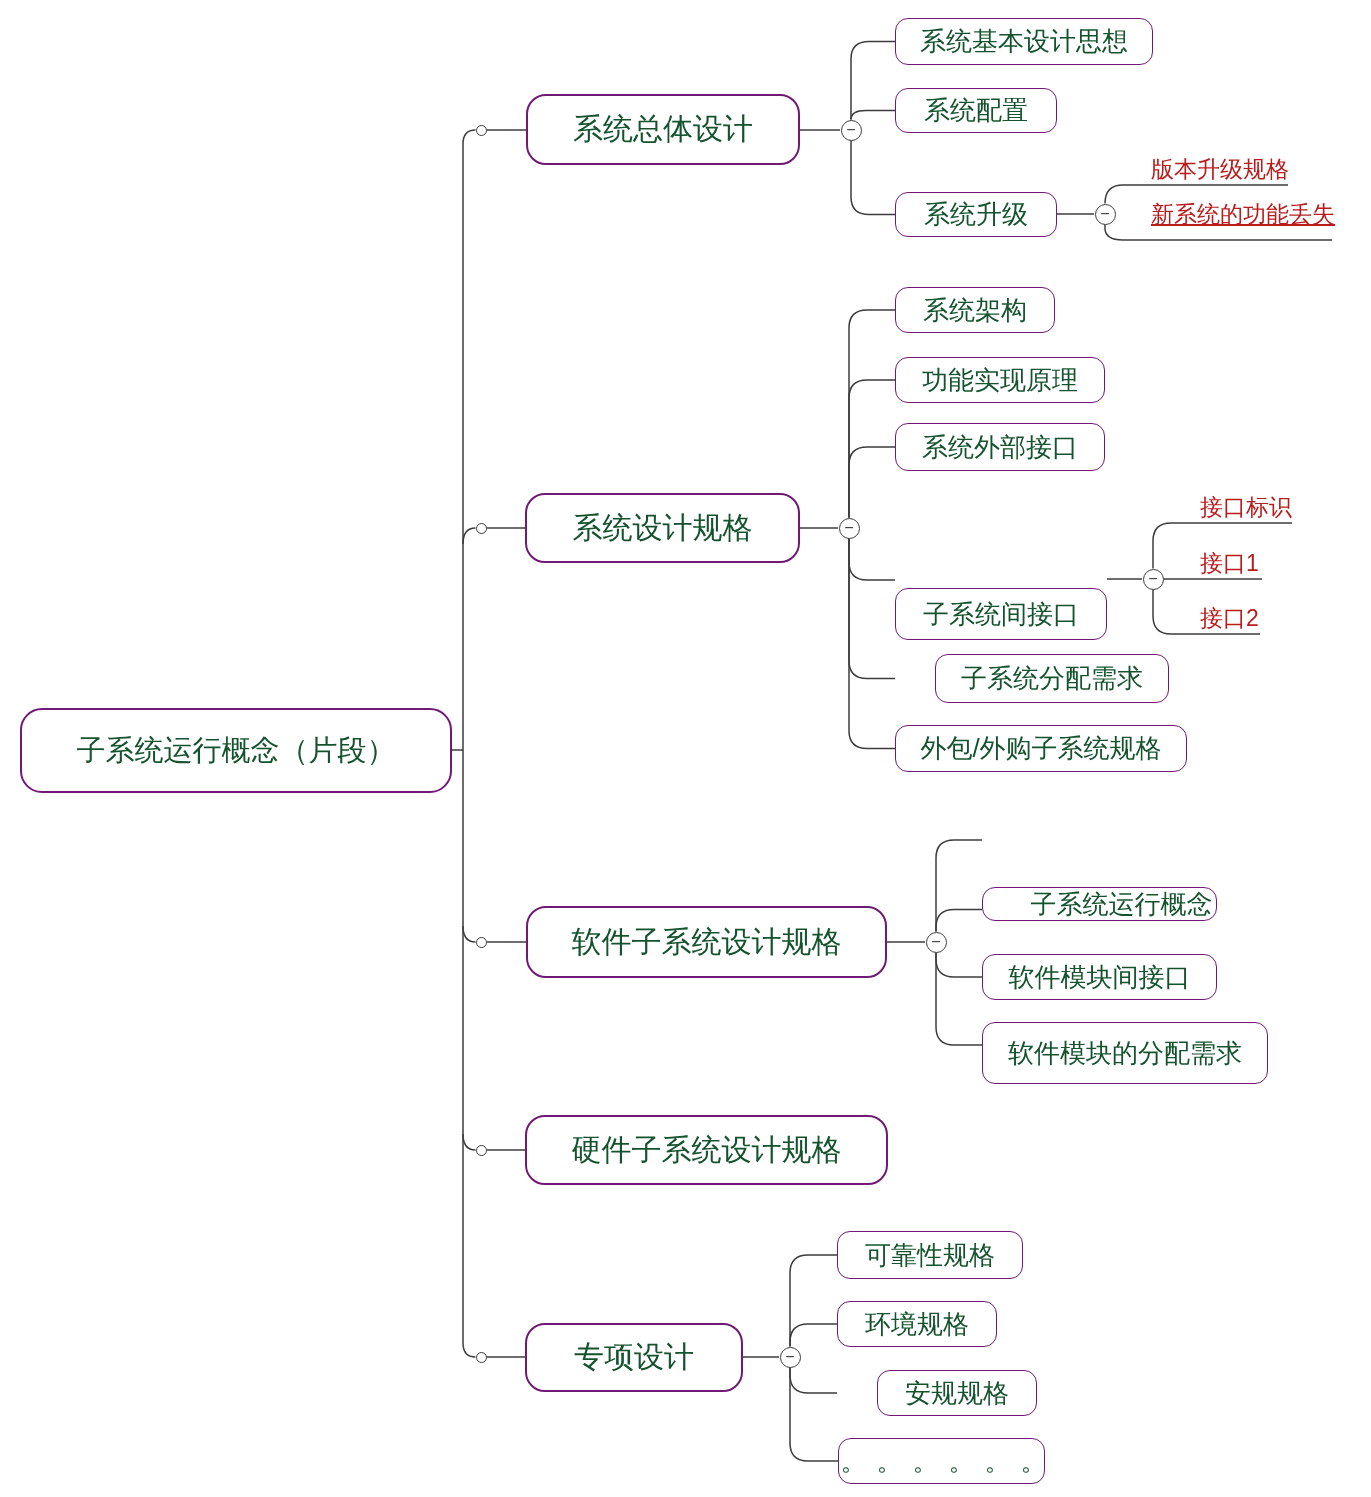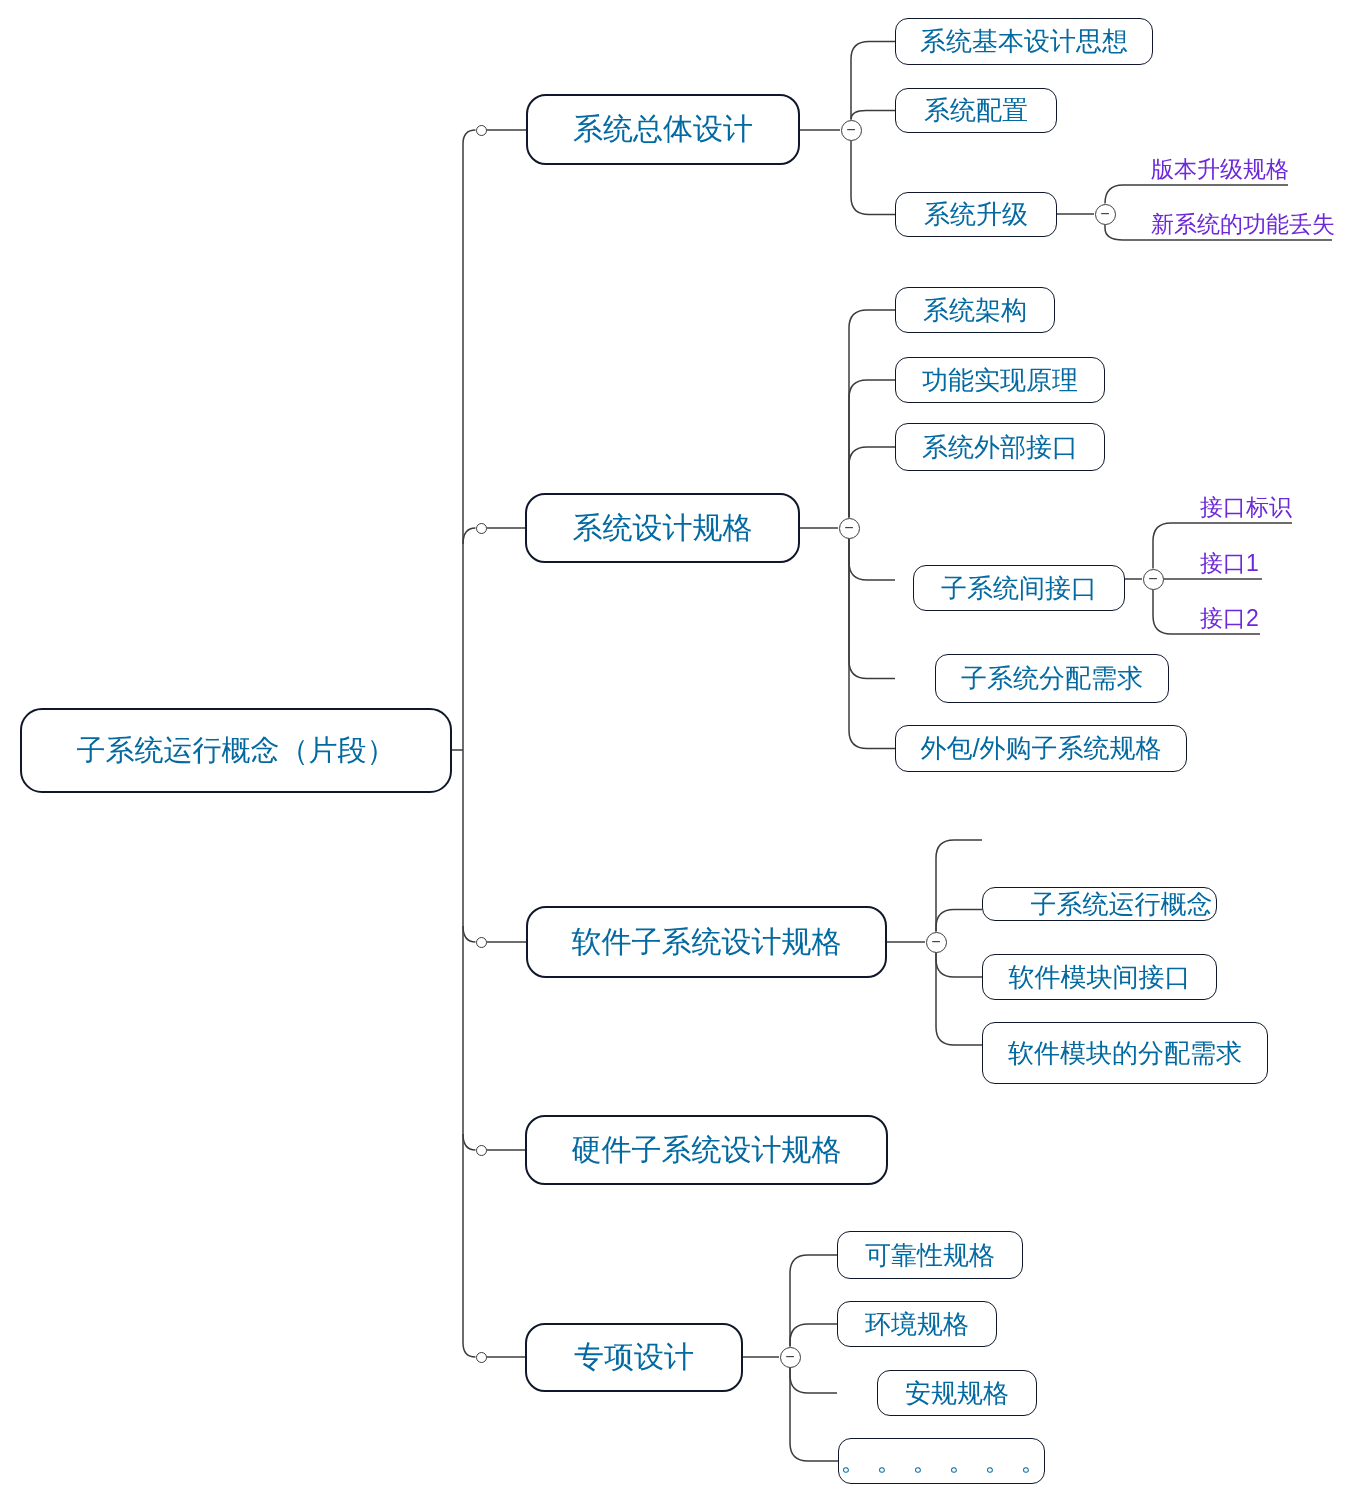--- a/index.html
+++ b/index.html
@@ -8,7 +8,7 @@
   #wires{position:absolute;left:0;top:0;width:1371px;height:1497px;}
   .topic{
     position:absolute;display:flex;align-items:center;justify-content:center;
-    background:#ffffff;border:2px solid #0f172a;color:#0369a1;
+    background:#ffffff;border:2px solid #701a75;color:#14532d;
     box-sizing:border-box;white-space:nowrap;z-index:2;cursor:default;
   }
   .root-box{border-radius:22px;font-size:29px;}

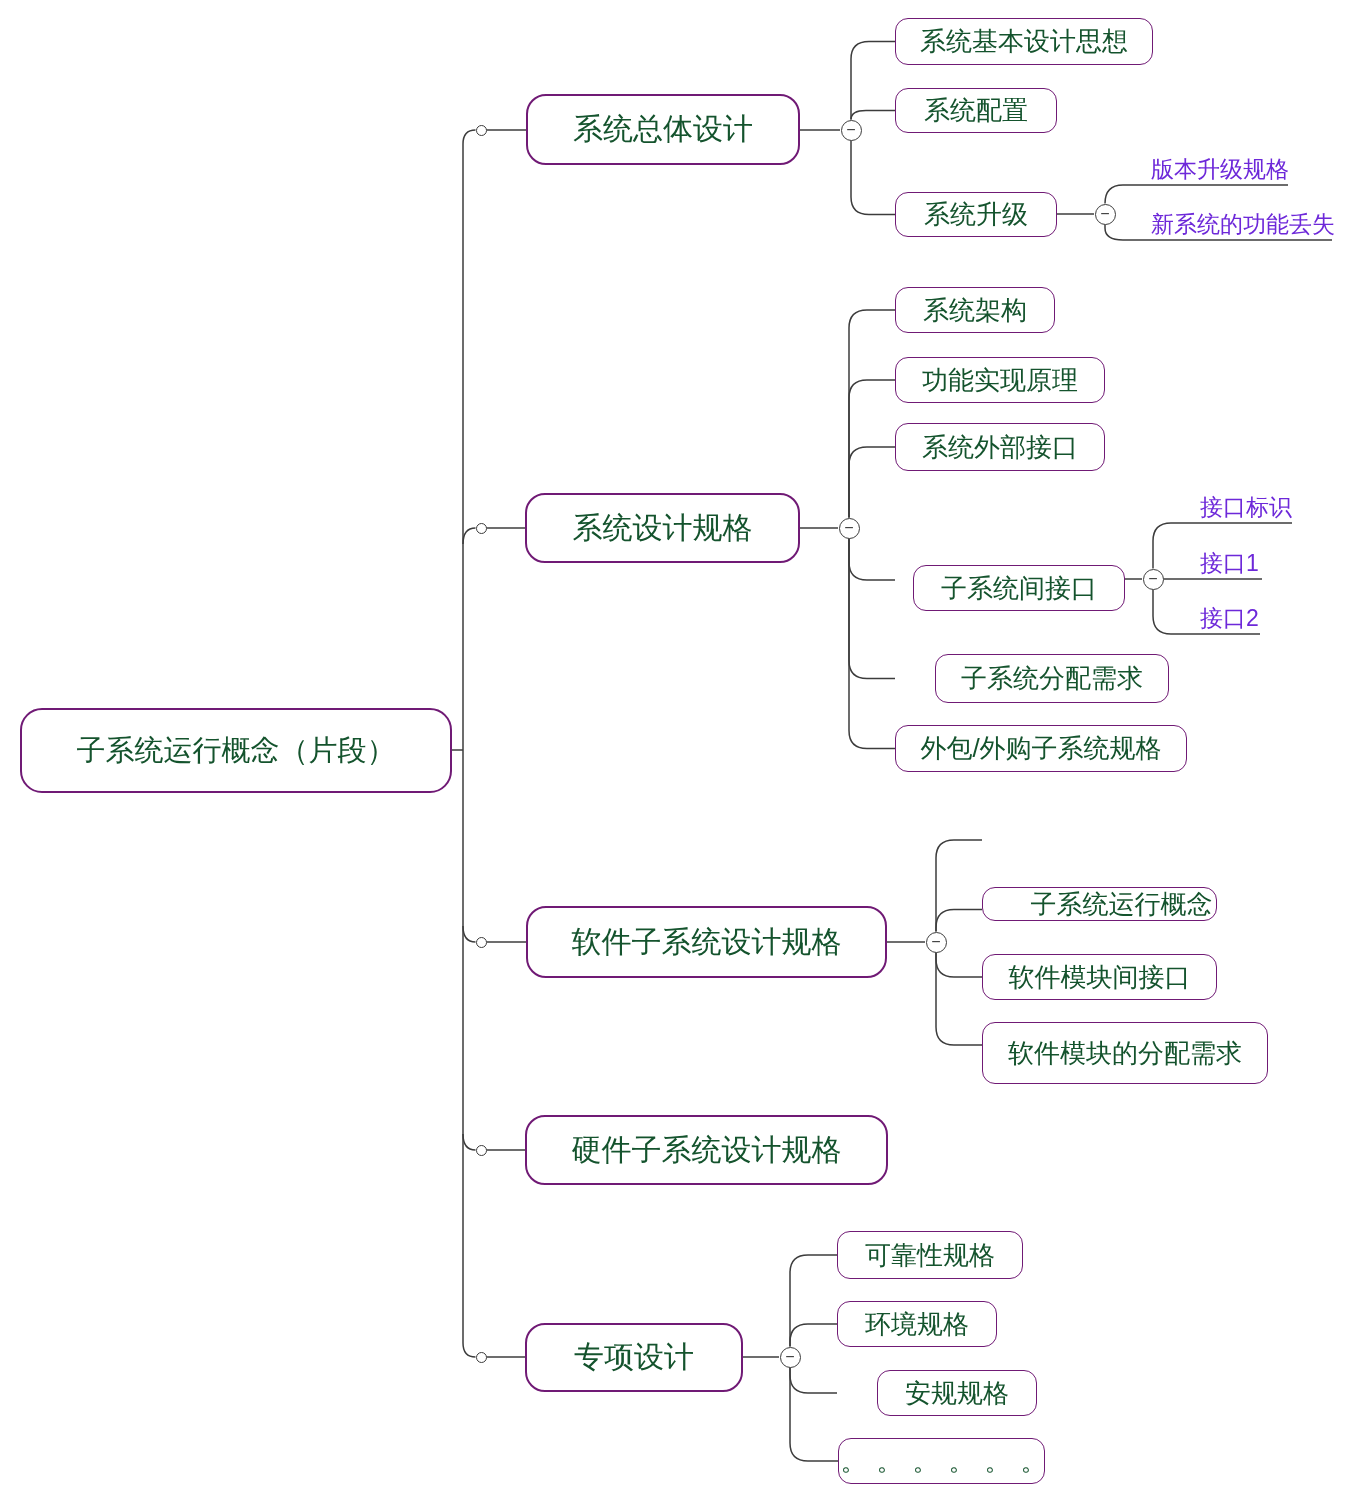--- a/index.html
+++ b/index.html
@@ -15,7 +15,7 @@
   .main-box{border-radius:20px;font-size:30px;}
   .sub-box{border-radius:13px;font-size:26px;border-width:1.8px;}
   .leaf-label{
-    position:absolute;font-size:23px;color:#6d28d9;white-space:nowrap;z-index:2;
+    position:absolute;font-size:23px;color:#b91c1c;white-space:nowrap;z-index:2;
     height:29px;display:flex;align-items:flex-end;cursor:default;
   }
   .collapse-btn{

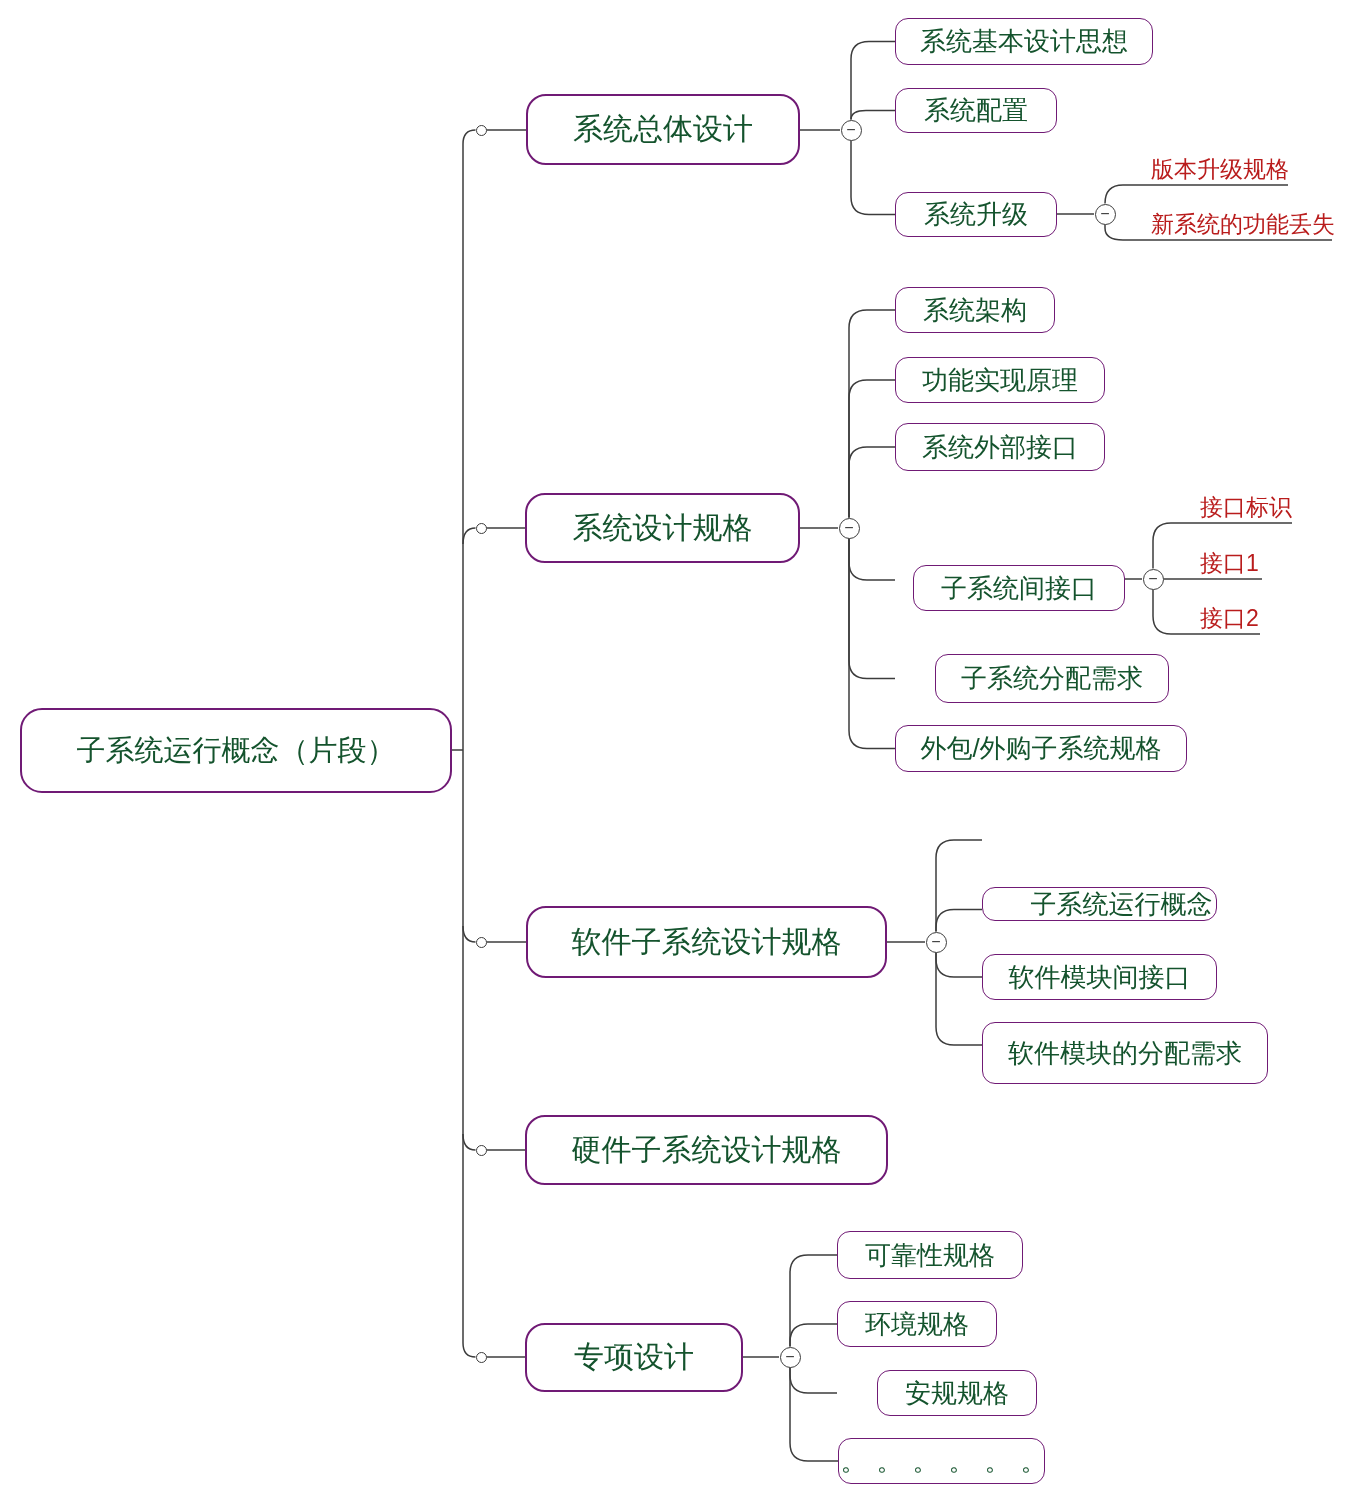--- a/index.html
+++ b/index.html
@@ -104,7 +104,7 @@
   <div class="topic sub-box" style="left:895px;top:88px;width:162px;height:45px;">系统配置</div>
   <div class="topic sub-box" style="left:895px;top:192px;width:162px;height:45px;">系统升级</div>
   <div class="leaf-label" style="left:1151px;top:156px;">版本升级规格</div>
-  <div class="leaf-label" style="left:1151px;top:211px;">新系统的功能丢失</div>
+  <div class="leaf-label" style="left:1151px;top:201px;text-decoration:underline;">新系统的功能丢失</div>
 
   <div class="topic sub-box" style="left:895px;top:287px;width:160px;height:46px;">系统架构</div>
   <div class="topic sub-box" style="left:895px;top:357px;width:210px;height:46px;">功能实现原理</div>

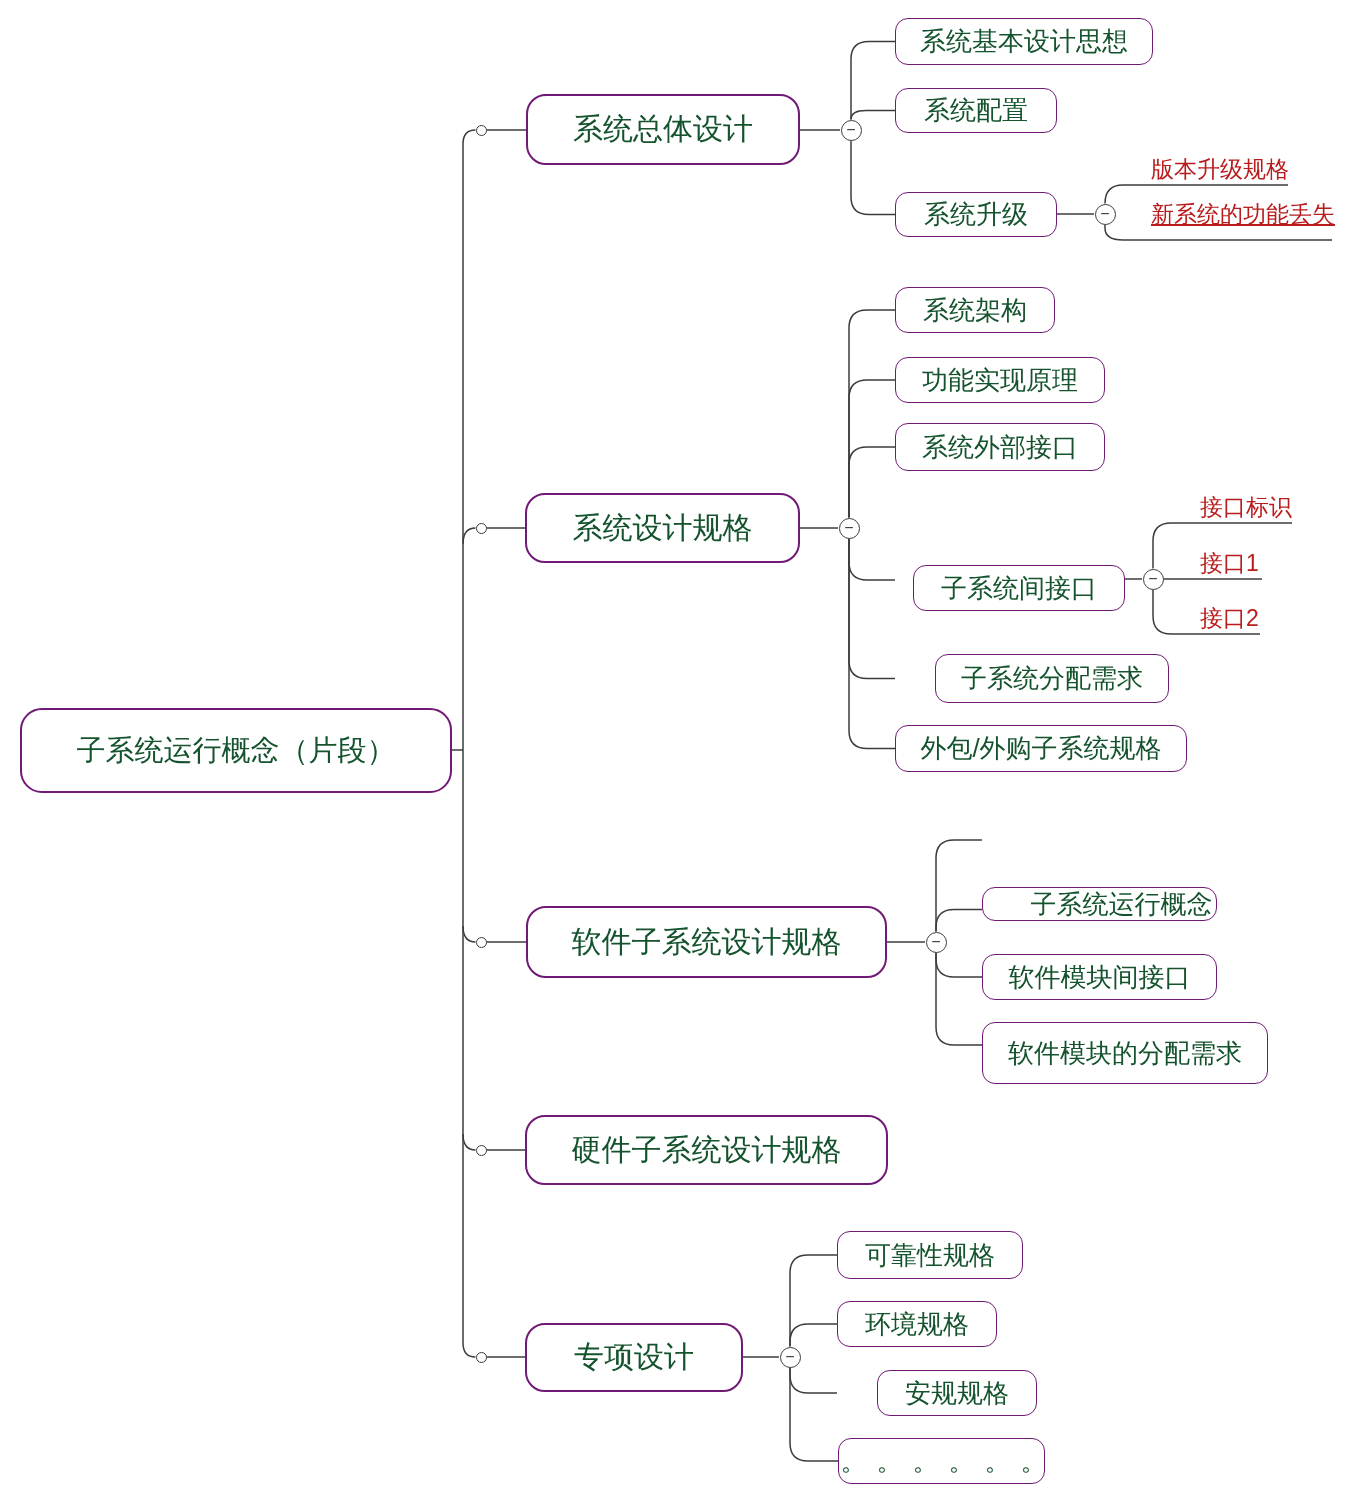--- a/index.html
+++ b/index.html
@@ -109,7 +109,7 @@
   <div class="topic sub-box" style="left:895px;top:287px;width:160px;height:46px;">系统架构</div>
   <div class="topic sub-box" style="left:895px;top:357px;width:210px;height:46px;">功能实现原理</div>
   <div class="topic sub-box" style="left:895px;top:423px;width:210px;height:48px;">系统外部接口</div>
-  <div class="topic sub-box" style="left:895px;top:565px;width:212px;height:46px;margin-left:18px;">子系统间接口</div>
+  <div class="topic sub-box" style="left:895px;top:588px;width:212px;height:52px;">子系统间接口</div>
   <div class="leaf-label" style="left:1200px;top:494px;">接口标识</div>
   <div class="leaf-label" style="left:1200px;top:550px;">接口1</div>
   <div class="leaf-label" style="left:1200px;top:605px;">接口2</div>

